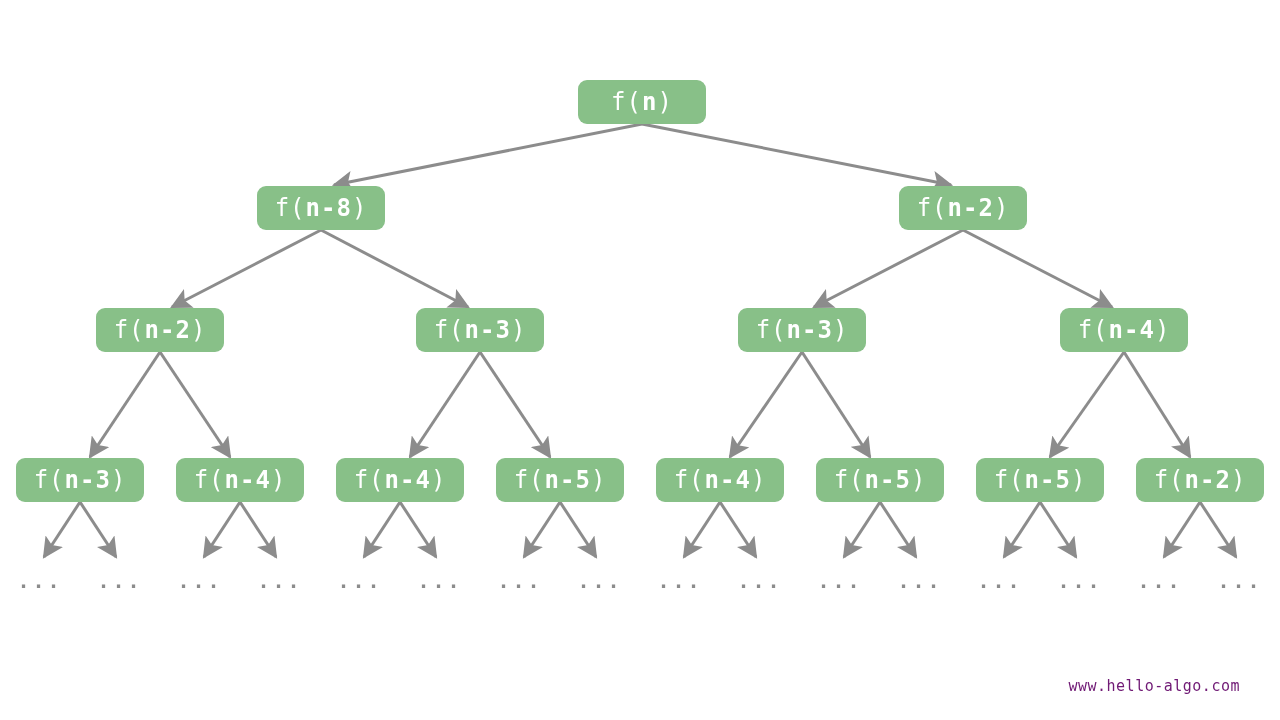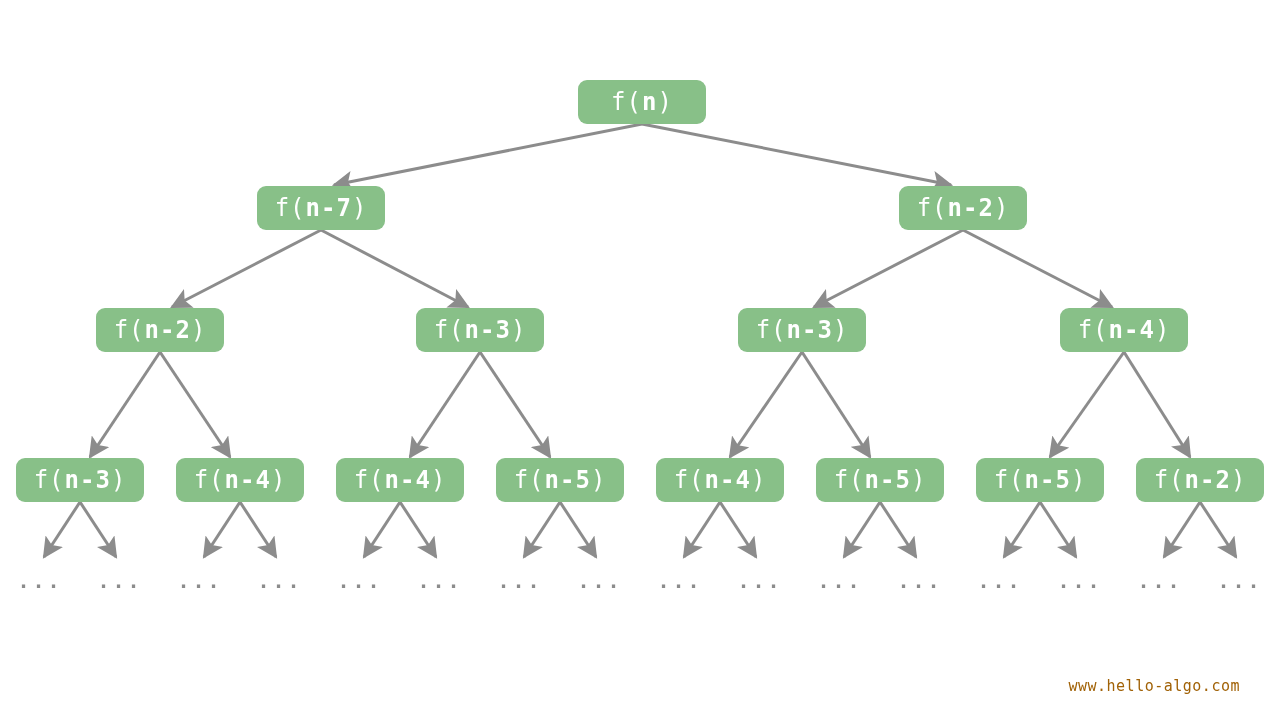--- a/index.html
+++ b/index.html
@@ -79,7 +79,7 @@
 
   <div class="node" style="left:257px;top:186px">
       <span class="np">f(</span>
-      <span class="na">n-7</span>
+      <span class="na">n-8</span>
       <span class="np">)</span>
     </div>
   <div class="node" style="left:899px;top:186px">

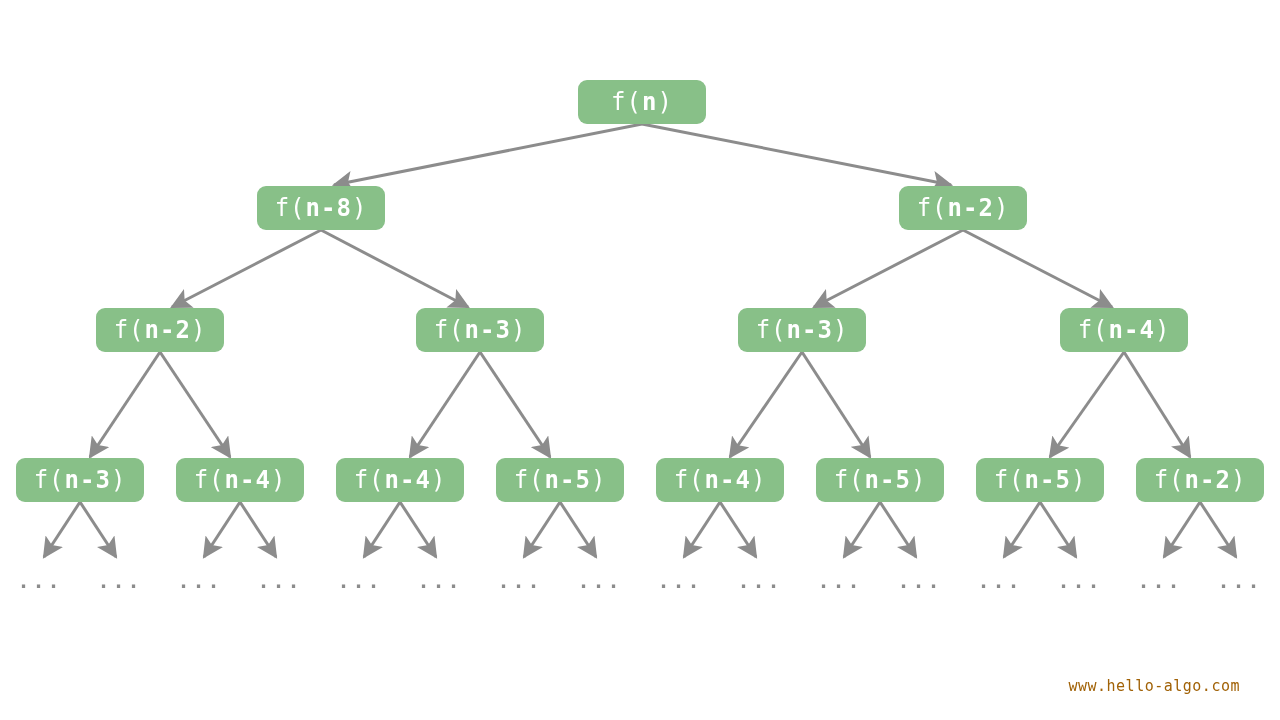--- a/index.html
+++ b/index.html
@@ -23,7 +23,7 @@
   }
   .watermark {
     position:absolute; right:40px; top:677px;
-    color:#a16207; font-size:15px; letter-spacing:0.5px;
+    color:#701a75; font-size:15px; letter-spacing:0.5px;
   }
 </style>
 </head>

